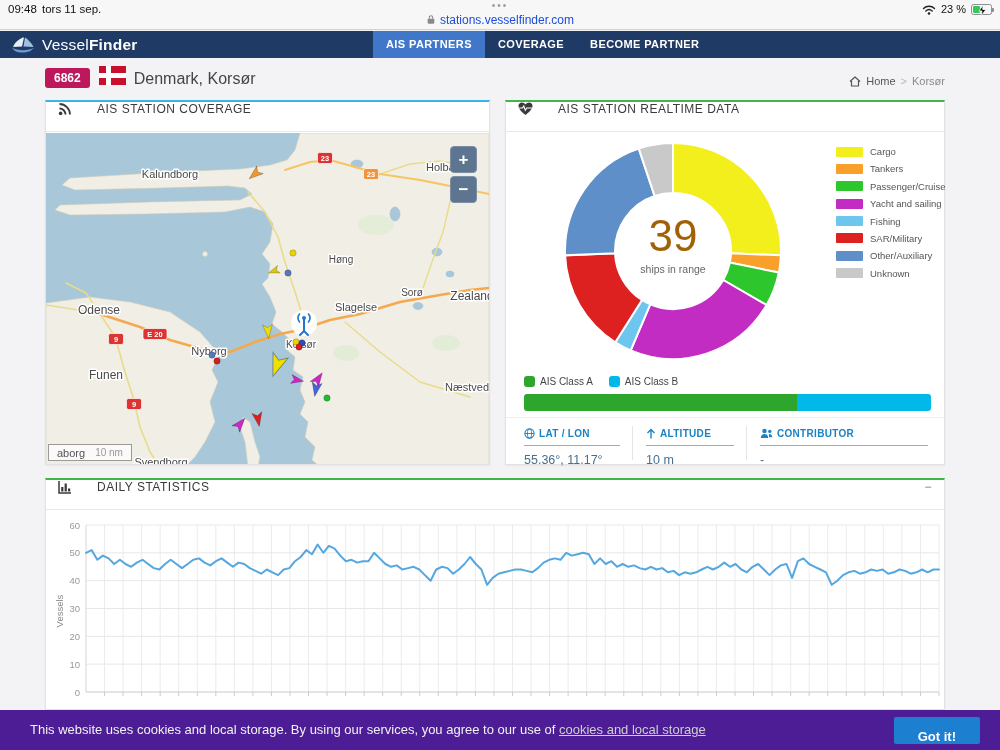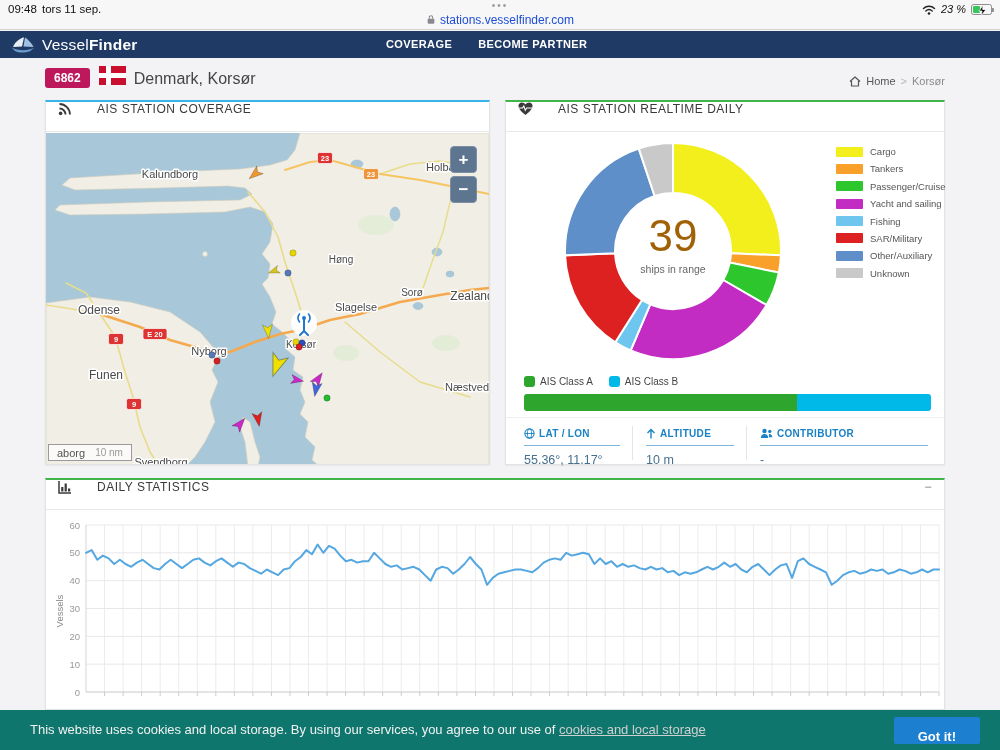--- a/index.html
+++ b/index.html
@@ -17,7 +17,7 @@
     color:#1d4ed8; }
   .sb-url svg { vertical-align:-1px; margin-right:4px; }
   .sb-right { position:absolute; right:8px; top:3px; display:flex; align-items:center; gap:5px;
-    font-size:11px; color:#111;font-style:italic; }
+    font-size:11px; color:#111; }
   .battery { position:relative; width:21px; height:11px; border:1px solid #8e8e93; border-radius:2.5px; }
   .battery .fill { position:absolute; left:1px; top:1px; bottom:1px; width:38%; background:#35c759; border-radius:1px; }
   .battery .tip { position:absolute; right:-3px; top:3px; width:2px; height:4px; background:#8e8e93; border-radius:0 1px 1px 0; }

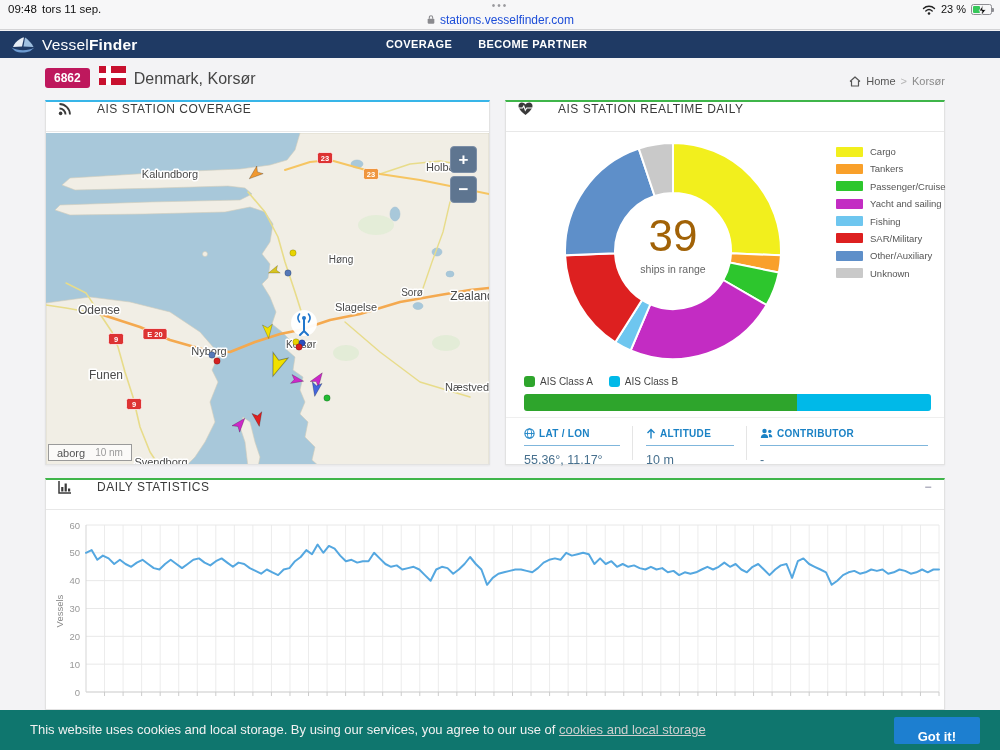--- a/index.html
+++ b/index.html
@@ -144,6 +144,7 @@
     <span class="brand-text"><span>Vessel</span><b>Finder</b></span>
   </div>
   <div class="nav-menu">
+      <div class="nav-item active">AIS PARTNERS</div>
       <div class="nav-item">COVERAGE</div>
       <div class="nav-item">BECOME PARTNER</div>
     </div>

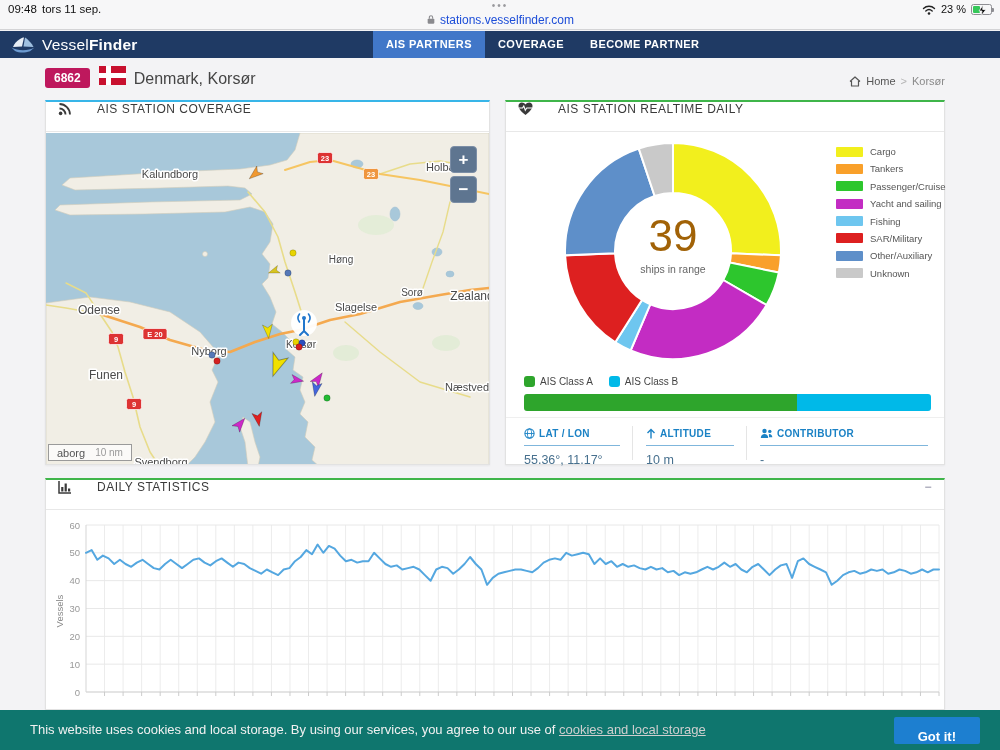--- a/index.html
+++ b/index.html
@@ -288,7 +288,7 @@
       <path d="M7.5,13 C2.3,9.2 0.5,6.3 0.5,3.8 C0.5,1.8 2,0.5 3.8,0.5 C5.3,0.5 6.8,1.3 7.5,2.6 C8.2,1.3 9.7,0.5 11.2,0.5 C13,0.5 14.5,1.8 14.5,3.8 C14.5,6.3 12.7,9.2 7.5,13 Z" fill="#3a3a3a"></path>
       <path d="M0.8,6 L4.5,6 L5.8,4 L7.3,8.2 L8.7,6 L14.2,6" stroke="#fff" stroke-width="1.1" fill="none"></path>
     </svg>
-    <span>AIS STATION REALTIME DAILY</span>
+    <span>AIS STATION REALTIME DATA</span>
   </div>
   <svg id="donut-svg" width="235" height="232" viewBox="0 0 235 232" style="position:absolute;left:50px;top:33px;">
       <path d="M117.00,8.00 A108,108 0 0 1 224.91,120.35 L174.95,118.34 A58,58 0 0 0 117.00,58.00 Z" fill="#f2ef1d" stroke="#fff" stroke-width="2"></path>

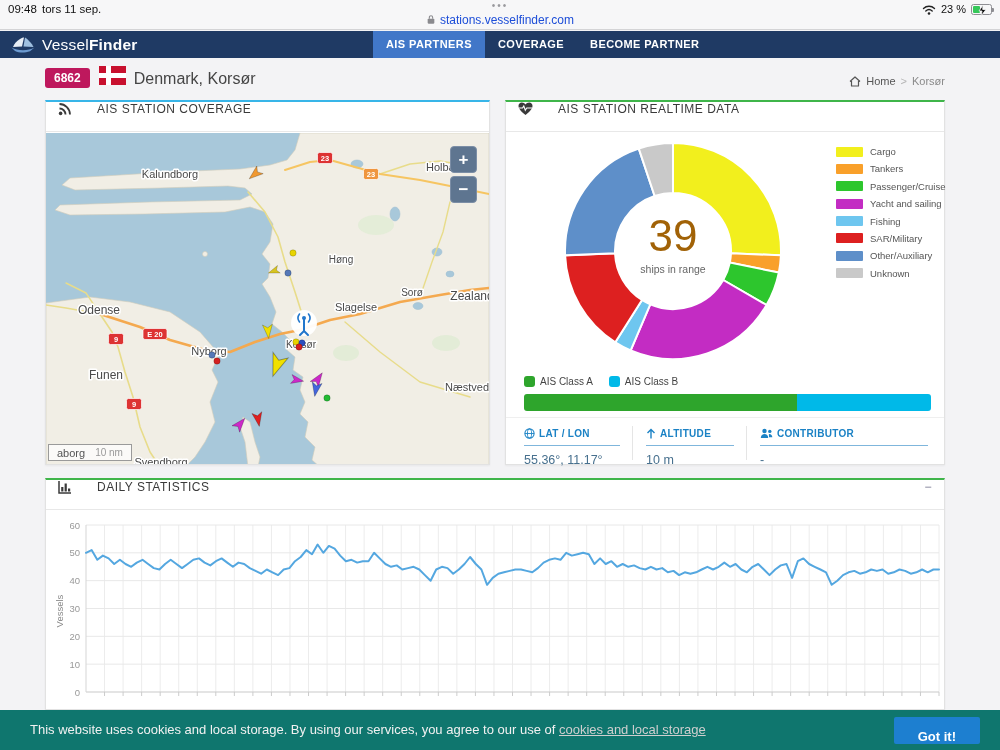--- a/index.html
+++ b/index.html
@@ -97,7 +97,7 @@
   #line-svg { position:absolute; left:8px; top:36px; }
 
   
-  .cookie { position:absolute; left:0; bottom:0; width:1000px; height:40px; background:#0f766e; z-index:50; }
+  .cookie { position:absolute; left:0; bottom:0; width:1000px; height:40px; background:#4c1d95; z-index:50; }
   .cookie-text { position:absolute; left:30px; top:12px; font-size:13px; color:#f1f1f1; }
   .cookie-link { color:#cfcfcf; text-decoration:underline; cursor:pointer; }
   .cookie-btn { position:absolute; right:20px; top:7px; height:27px; padding:12px 24px; background:#1d7fd0;

